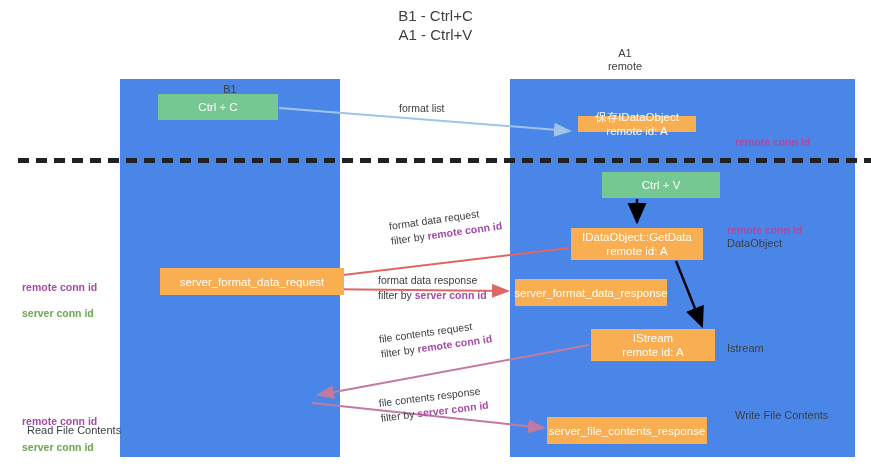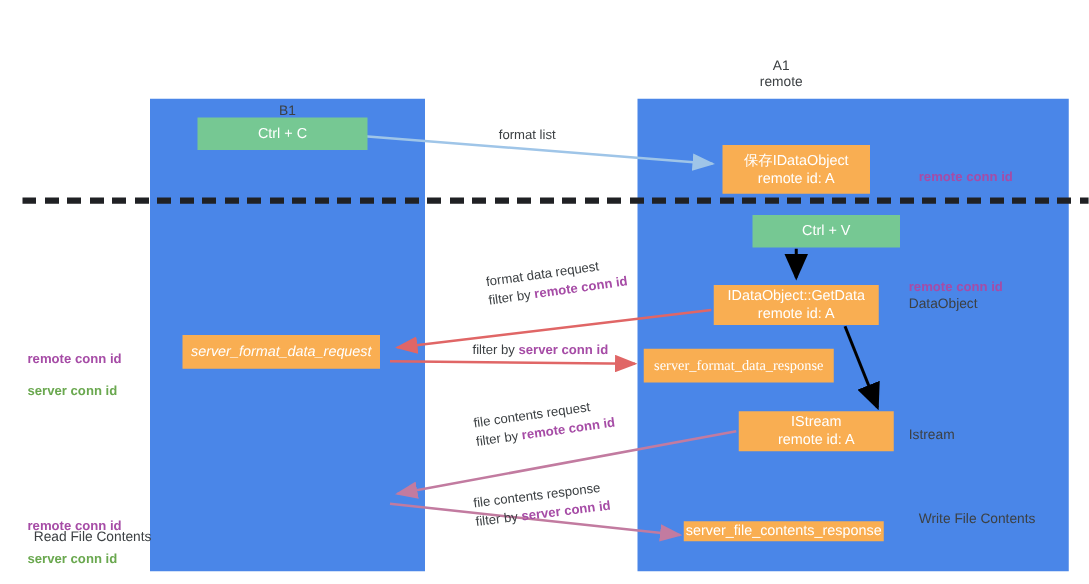--- a/index.html
+++ b/index.html
@@ -98,6 +98,8 @@
   <div class="lane" id="lane-b1"></div>
   <div class="lane" id="lane-a1"></div>
 
+  <div class="title">B1 - Ctrl+C
+A1 - Ctrl+V</div>
   <div class="lane-head" id="head-b1">B1
 connection</div>
   <div class="lane-head" id="head-a1">A1

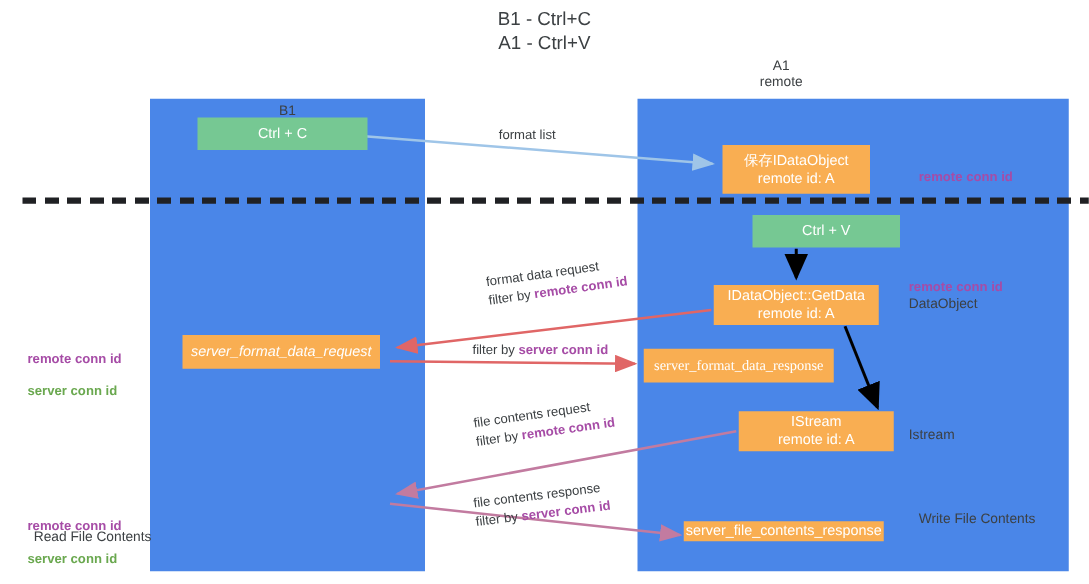--- a/index.html
+++ b/index.html
@@ -43,7 +43,7 @@
   .green{background:#76c893;}
   .orange{background:#f9ae52;}
 
-  #box-ctrlc{left:158px;top:94px;width:136px;height:26px;}
+  #box-ctrlc{left:158px;top:94px;width:120px;height:26px;}
   #box-idataobject{left:578px;top:116px;width:118px;height:39px;}
   #box-ctrlv{left:578px;top:172px;width:118px;height:26px;margin-left:24px;}
   #box-getdata{left:571px;top:228px;width:132px;height:32px;text-align:center;}

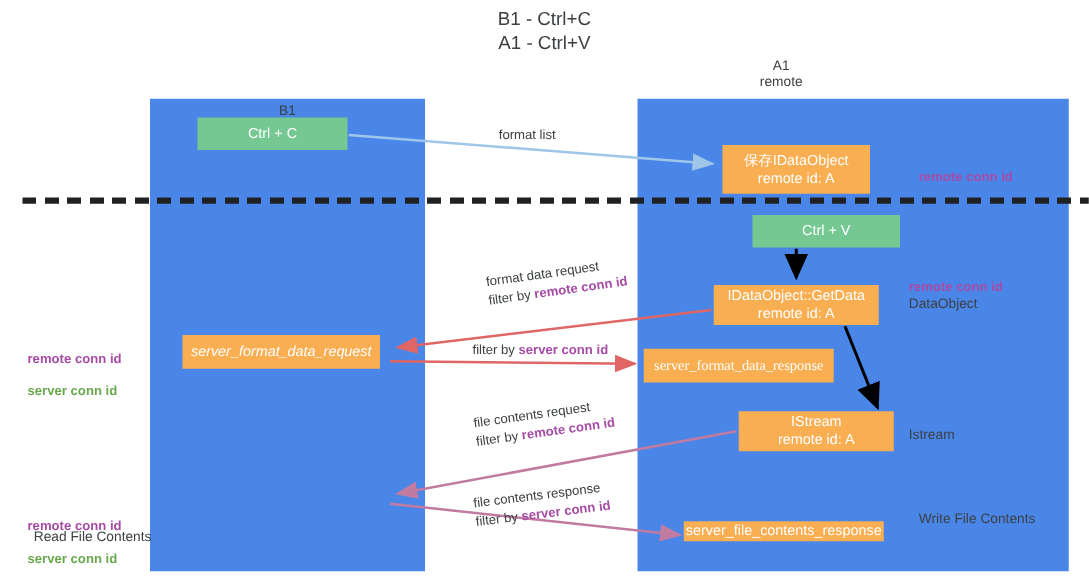--- a/index.html
+++ b/index.html
@@ -44,7 +44,7 @@
   .orange{background:#f9ae52;}
 
   #box-ctrlc{left:158px;top:94px;width:120px;height:26px;}
-  #box-idataobject{left:578px;top:116px;width:118px;height:39px;}
+  #box-idataobject{left:578px;top:116px;width:118px;height:16px;}
   #box-ctrlv{left:578px;top:172px;width:118px;height:26px;margin-left:24px;}
   #box-getdata{left:571px;top:228px;width:132px;height:32px;text-align:center;}
   #box-fmt-req{left:146px;top:268px;width:158px;height:27px;font-style:italic;}

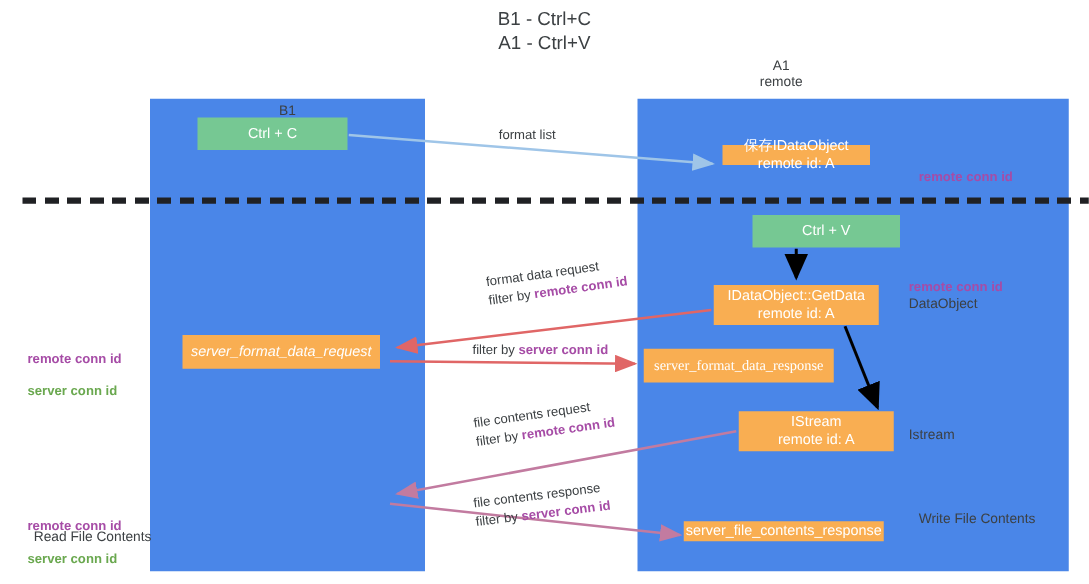--- a/index.html
+++ b/index.html
@@ -47,7 +47,7 @@
   #box-idataobject{left:578px;top:116px;width:118px;height:16px;}
   #box-ctrlv{left:578px;top:172px;width:118px;height:26px;margin-left:24px;}
   #box-getdata{left:571px;top:228px;width:132px;height:32px;text-align:center;}
-  #box-fmt-req{left:146px;top:268px;width:158px;height:27px;font-style:italic;}
+  #box-fmt-req{left:160px;top:268px;width:184px;height:27px;}
   #box-fmt-resp{left:515px;top:279px;width:152px;height:27px;font-family:Liberation Serif, serif;}
   #box-istream{left:591px;top:329px;width:124px;height:32px;}
   #box-file-req{left:152px;top:384px;width:158px;height:27px;}

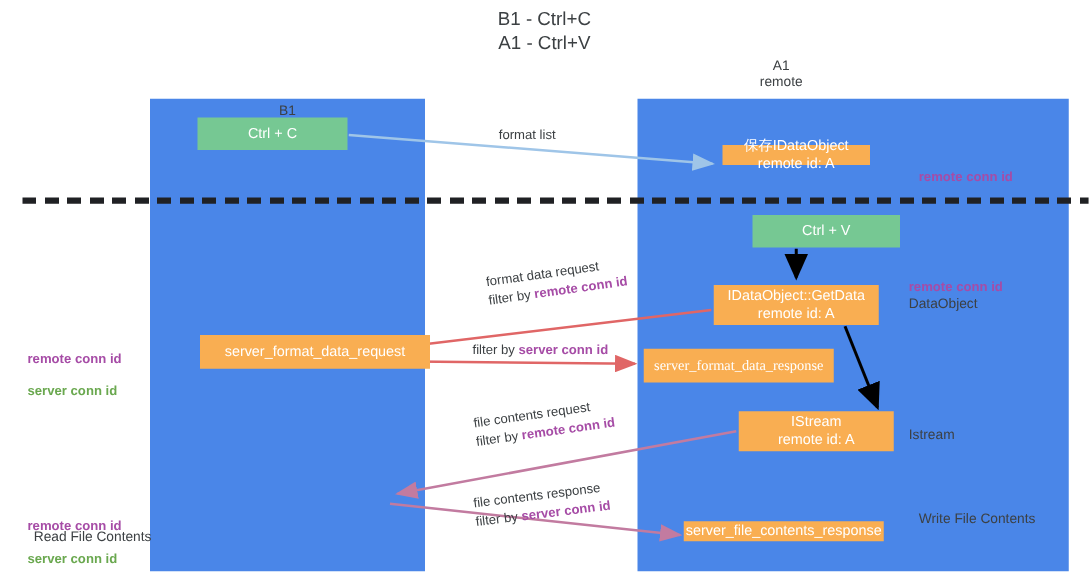--- a/index.html
+++ b/index.html
@@ -174,6 +174,7 @@
   </div>
 
   <div class="cap" id="cap-fmt-resp">
+    <span class="l2">format data response</span>
     <span class="l2"><span>filter by </span><b>server conn id</b></span>
   </div>
 

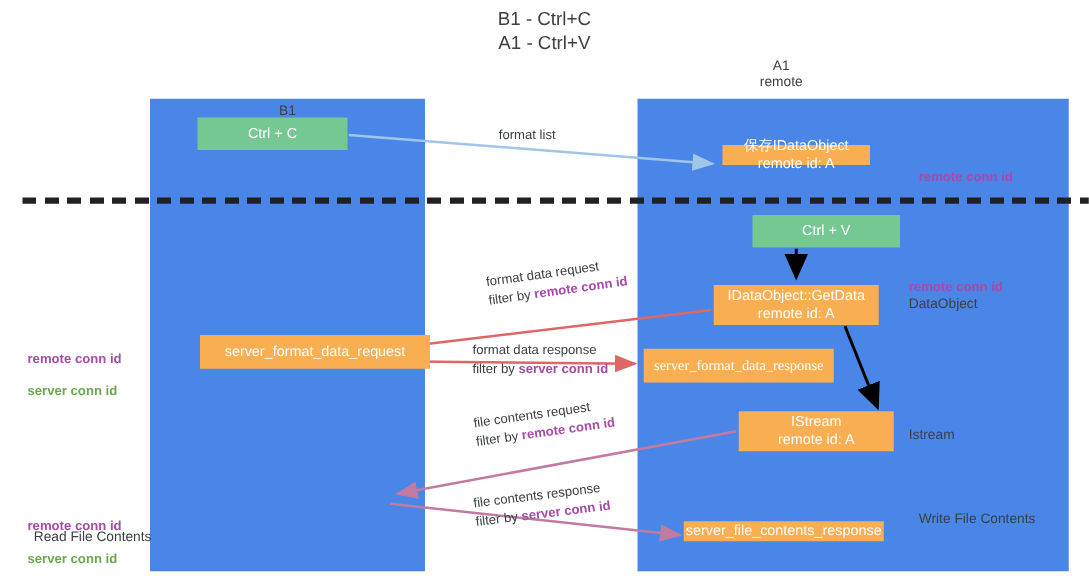--- a/index.html
+++ b/index.html
@@ -48,7 +48,7 @@
   #box-ctrlv{left:578px;top:172px;width:118px;height:26px;margin-left:24px;}
   #box-getdata{left:571px;top:228px;width:132px;height:32px;text-align:center;}
   #box-fmt-req{left:160px;top:268px;width:184px;height:27px;}
-  #box-fmt-resp{left:515px;top:279px;width:152px;height:27px;font-family:Liberation Serif, serif;}
+  #box-fmt-resp{left:515px;top:279px;width:152px;height:27px;}
   #box-istream{left:591px;top:329px;width:124px;height:32px;}
   #box-file-req{left:152px;top:384px;width:158px;height:27px;}
   #box-file-resp{left:547px;top:417px;width:160px;height:16px;}

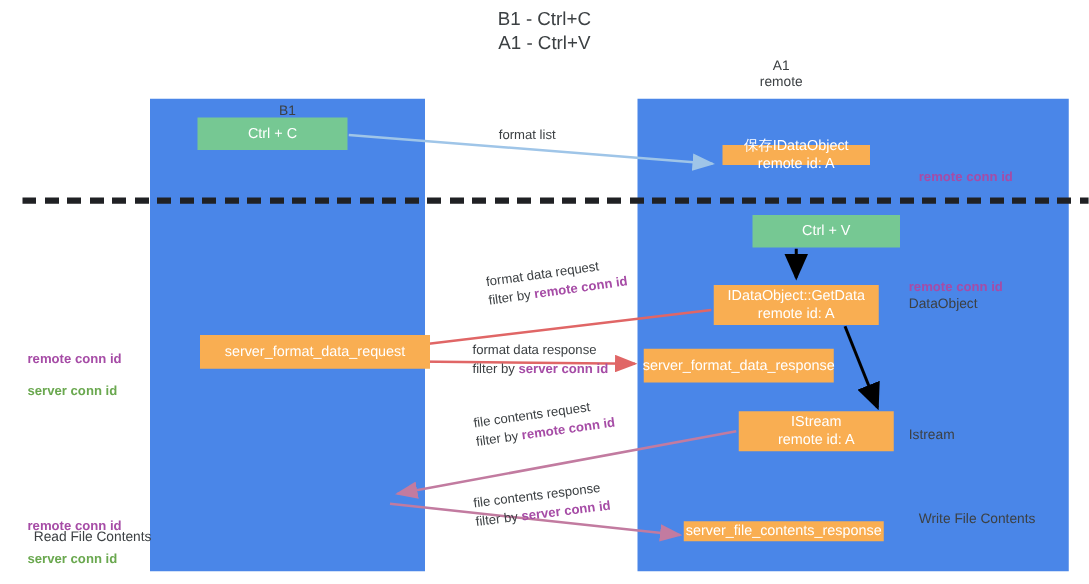--- a/index.html
+++ b/index.html
@@ -51,7 +51,7 @@
   #box-fmt-resp{left:515px;top:279px;width:152px;height:27px;}
   #box-istream{left:591px;top:329px;width:124px;height:32px;}
   #box-file-req{left:152px;top:384px;width:158px;height:27px;}
-  #box-file-resp{left:547px;top:417px;width:160px;height:16px;}
+  #box-file-resp{left:547px;top:417px;width:160px;height:27px;}
 
   
   .side-label{

